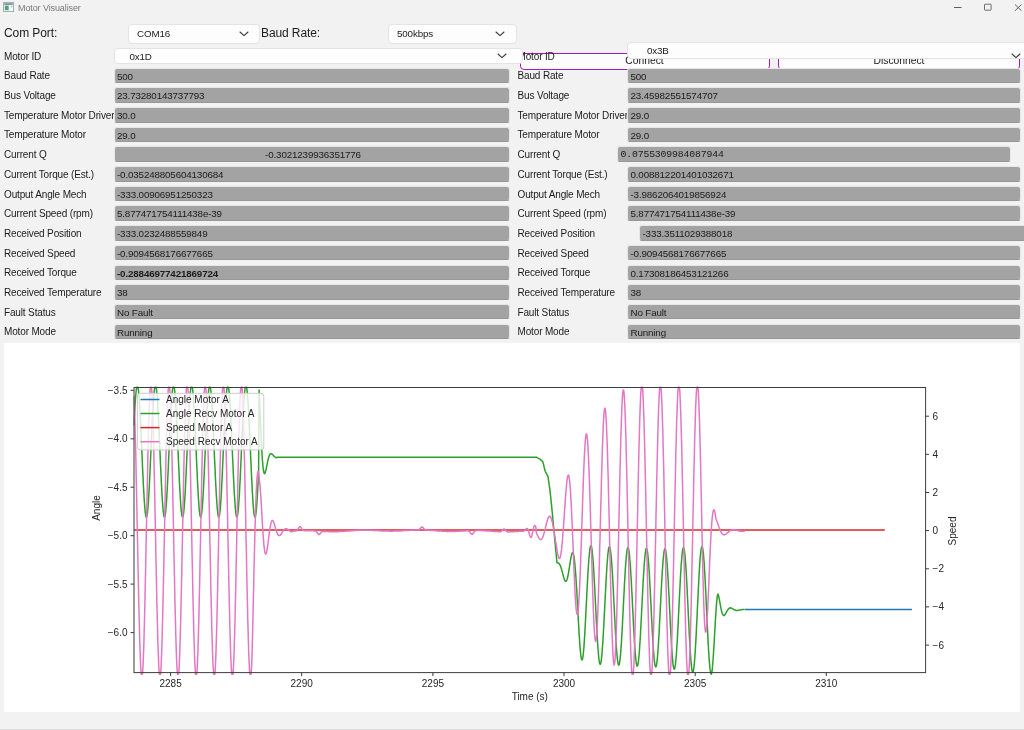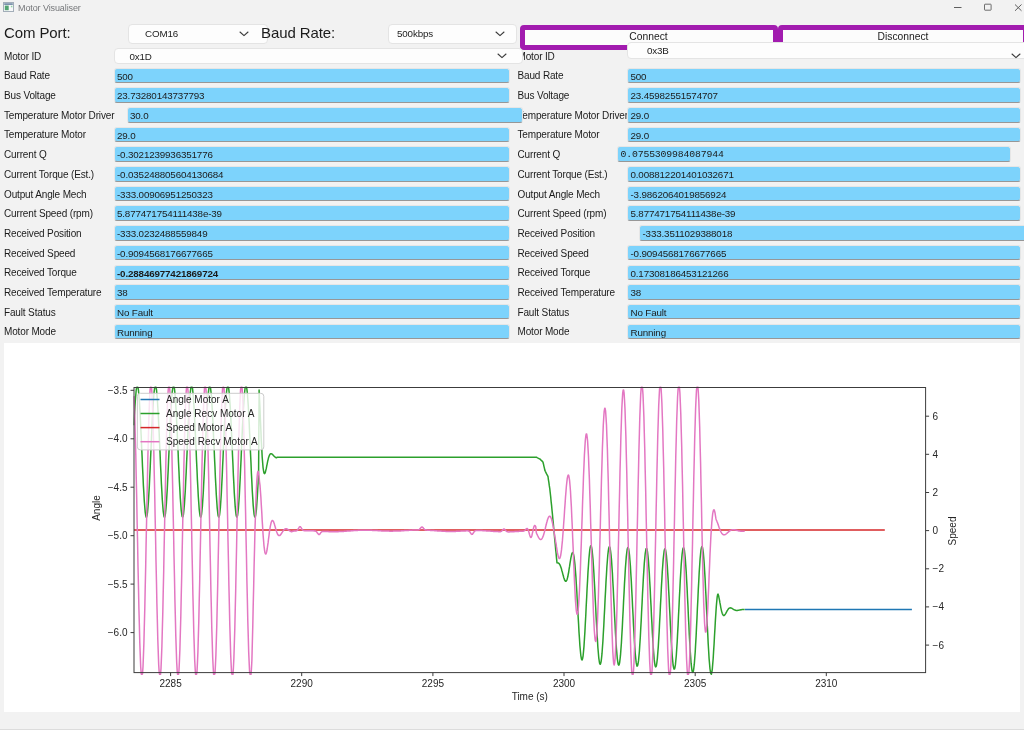--- a/index.html
+++ b/index.html
@@ -3,7 +3,7 @@
 html,body{margin:0;padding:0;}
 body{width:1024px;height:730px;background:#f2f2f2;font-family:"Liberation Sans",sans-serif;position:relative;overflow:hidden;}
 .lb{position:absolute;font-size:10px;letter-spacing:-0.15px;color:#1b1b1b;height:14px;line-height:14px;white-space:nowrap;}
-.tlb{position:absolute;font-size:15px;letter-spacing:-0.1px;color:#1b1b1b;height:14px;line-height:14px;white-space:nowrap;}
+.tlb{position:absolute;font-size:12px;letter-spacing:-0.1px;color:#1b1b1b;height:14px;line-height:14px;white-space:nowrap;}
 .fld{position:absolute;background:#7dd3fc;border:1px solid #e6e6e6;border-bottom:1px solid #979797;border-radius:3px;font-size:9.8px;letter-spacing:-0.15px;color:#1b1b1b;white-space:nowrap;overflow:hidden;}
 .cmb{position:absolute;background:#fdfdfd;border:1px solid #e4e4e4;border-radius:4px;font-size:9.8px;letter-spacing:-0.15px;color:#1b1b1b;white-space:nowrap;}
 .btn{position:absolute;background:#fcfcfc;border:5px solid #a21caf;border-radius:4px;font-size:10.3px;color:#1b1b1b;text-align:center;}

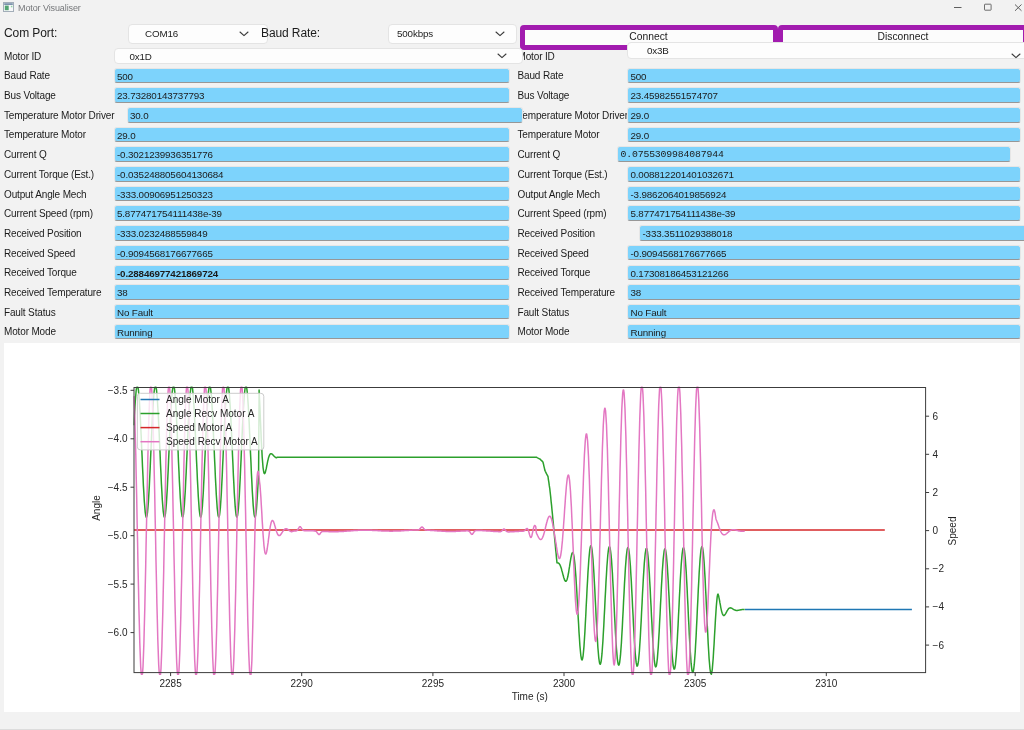--- a/index.html
+++ b/index.html
@@ -21,7 +21,7 @@
     <path d="M71 4.5 L77.5 10.8 M77.5 4.5 L71 10.8" stroke="#5f5f5f" stroke-width="1"></path>
   </svg>
 <div class="tlb" style="left:4px;top:26px;">Com Port:</div>
-<div class="cmb" style="left:128px;top:24px;width:122px;height:18px;line-height:18px;padding-left:16px;">COM16</div>
+<div class="cmb" style="left:128px;top:24px;width:122px;height:18px;line-height:18px;padding-left:8px;">COM16</div>
 <svg width="10" height="6" viewBox="0 0 10 6" style="position:absolute;top:31.0px;left:239.0px">
     <path d="M1 1 L5 4.6 L9 1" fill="none" stroke="#3b3b3b" stroke-width="1.1" stroke-linecap="round" stroke-linejoin="round"></path>
   </svg>

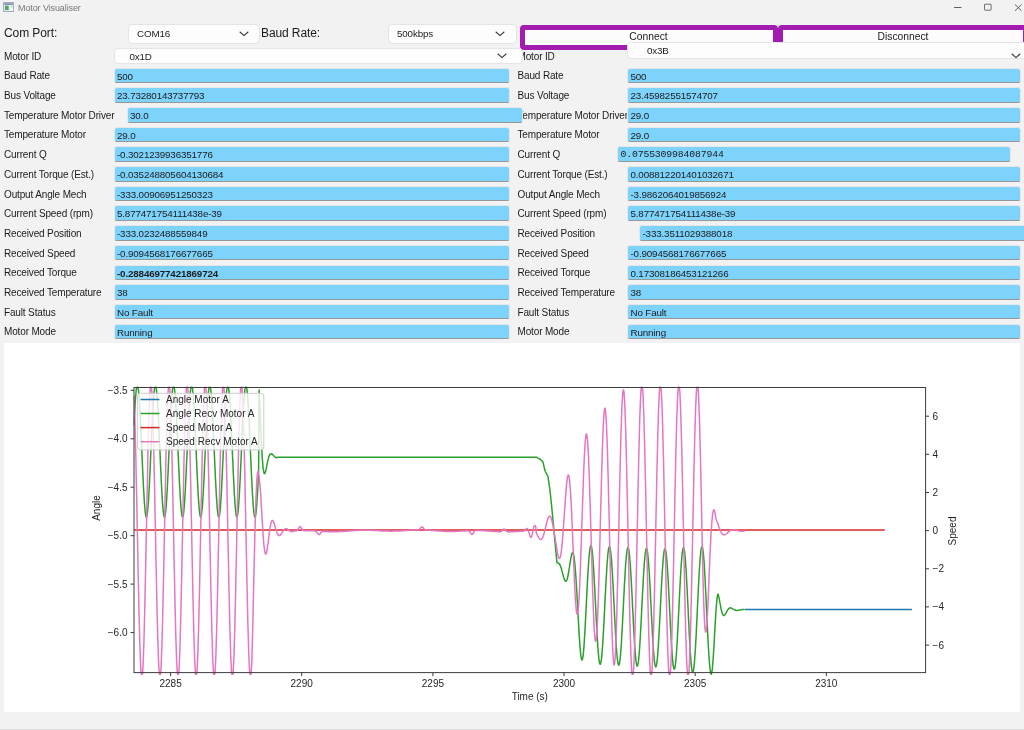--- a/index.html
+++ b/index.html
@@ -6,7 +6,7 @@
 .tlb{position:absolute;font-size:12px;letter-spacing:-0.1px;color:#1b1b1b;height:14px;line-height:14px;white-space:nowrap;}
 .fld{position:absolute;background:#7dd3fc;border:1px solid #e6e6e6;border-bottom:1px solid #979797;border-radius:3px;font-size:9.8px;letter-spacing:-0.15px;color:#1b1b1b;white-space:nowrap;overflow:hidden;}
 .cmb{position:absolute;background:#fdfdfd;border:1px solid #e4e4e4;border-radius:4px;font-size:9.8px;letter-spacing:-0.15px;color:#1b1b1b;white-space:nowrap;}
-.btn{position:absolute;background:#fcfcfc;border:5px solid #a21caf;border-radius:4px;font-size:10.3px;color:#1b1b1b;text-align:center;}
+.btn{position:absolute;background:#fcfcfc;border:1px solid #a21caf;border-radius:4px;font-size:10.3px;color:#1b1b1b;text-align:center;margin-top:28px;}
 </style></head><body>
 <svg width="11" height="10" viewBox="0 0 11 10" style="position:absolute;left:3px;top:2px">
     <rect x="0.5" y="0.5" width="10" height="9" fill="#f7f8f9" stroke="#a3aeb9"></rect>

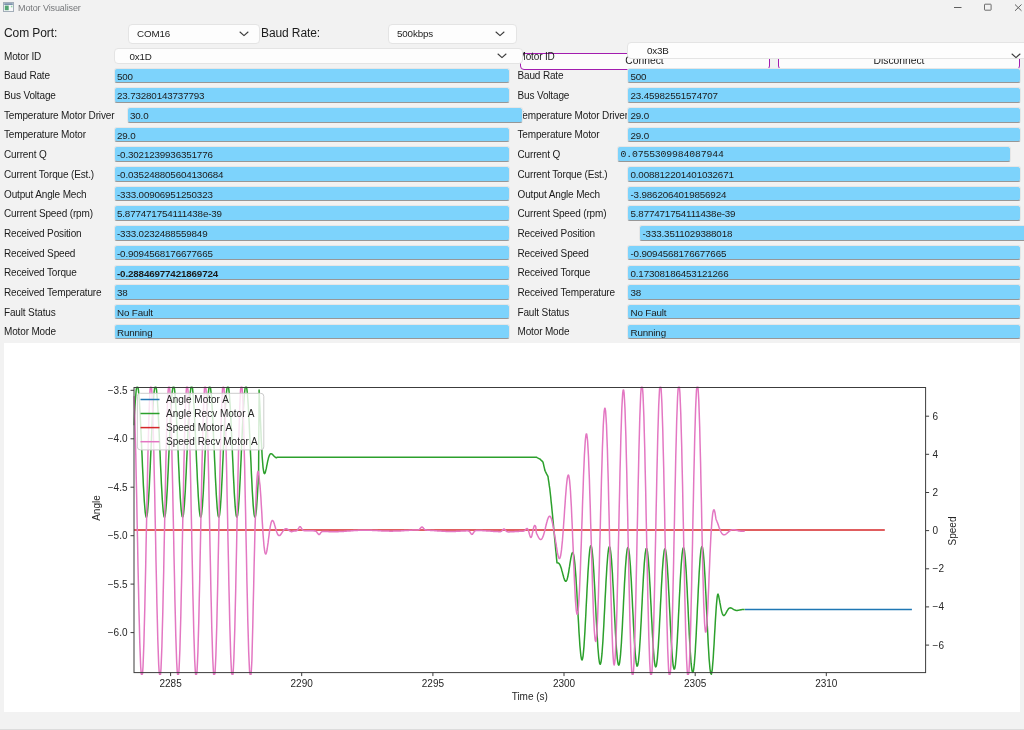--- a/index.html
+++ b/index.html
@@ -4,7 +4,7 @@
 body{width:1024px;height:730px;background:#f2f2f2;font-family:"Liberation Sans",sans-serif;position:relative;overflow:hidden;}
 .lb{position:absolute;font-size:10px;letter-spacing:-0.15px;color:#1b1b1b;height:14px;line-height:14px;white-space:nowrap;}
 .tlb{position:absolute;font-size:12px;letter-spacing:-0.1px;color:#1b1b1b;height:14px;line-height:14px;white-space:nowrap;}
-.fld{position:absolute;background:#7dd3fc;border:1px solid #e6e6e6;border-bottom:1px solid #979797;border-radius:3px;font-size:9.8px;letter-spacing:-0.15px;color:#1b1b1b;white-space:nowrap;overflow:hidden;}
+.fld{position:absolute;background:#a3a3a3;border:1px solid #e6e6e6;border-bottom:1px solid #979797;border-radius:3px;font-size:9.8px;letter-spacing:-0.15px;color:#1b1b1b;white-space:nowrap;overflow:hidden;}
 .cmb{position:absolute;background:#fdfdfd;border:1px solid #e4e4e4;border-radius:4px;font-size:9.8px;letter-spacing:-0.15px;color:#1b1b1b;white-space:nowrap;}
 .btn{position:absolute;background:#fcfcfc;border:1px solid #a21caf;border-radius:4px;font-size:10.3px;color:#1b1b1b;text-align:center;margin-top:28px;}
 </style></head><body>

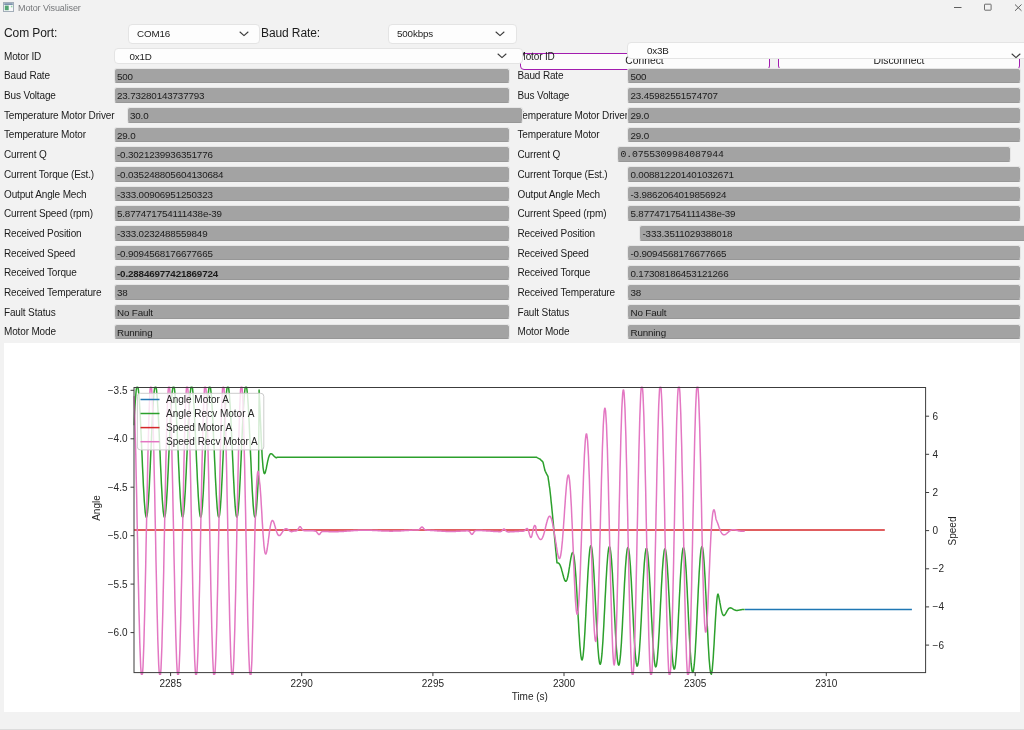--- a/index.html
+++ b/index.html
@@ -52,7 +52,7 @@
 <div class="fld" style="left:627px;top:87.4px;width:389.5px;height:13.5px;line-height:16px;padding-left:2.5px;">23.45982551574707</div>
 <div class="lb" style="left:4px;top:108.7px;">Temperature Motor Driver</div>
 <div class="lb" style="left:517.5px;top:108.7px;">Temperature Motor Driver</div>
-<div class="fld" style="left:113.5px;top:107.0px;width:392px;height:13.5px;line-height:16px;padding-left:2.5px;margin-left:13px;">30.0</div>
+<div class="fld" style="left:113.5px;top:107.0px;width:392px;height:13.5px;line-height:16px;padding-left:2.5px;">30.0</div>
 <div class="fld" style="left:627px;top:107.0px;width:389.5px;height:13.5px;line-height:16px;padding-left:2.5px;">29.0</div>
 <div class="lb" style="left:4px;top:128.4px;">Temperature Motor</div>
 <div class="lb" style="left:517.5px;top:128.4px;">Temperature Motor</div>

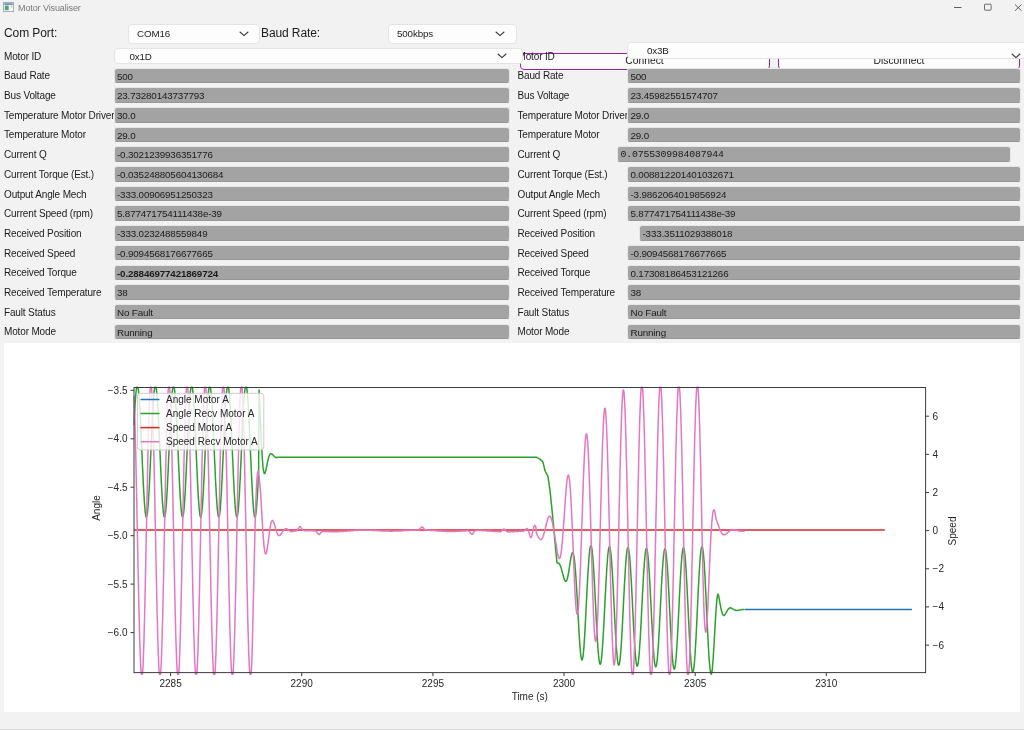--- a/index.html
+++ b/index.html
@@ -60,7 +60,7 @@
 <div class="fld" style="left:627px;top:126.7px;width:389.5px;height:13.5px;line-height:16px;padding-left:2.5px;">29.0</div>
 <div class="lb" style="left:4px;top:148.1px;">Current Q</div>
 <div class="lb" style="left:517.5px;top:148.1px;">Current Q</div>
-<div class="fld" style="left:113.5px;top:146.4px;width:392px;height:13.5px;line-height:16px;padding-left:2.5px;">-0.3021239936351776</div>
+<div class="fld" style="left:113.5px;top:146.4px;width:392px;height:13.5px;line-height:16px;padding-left:2.5px;text-align:center;">-0.3021239936351776</div>
 <div class="fld" style="left:617px;top:146.4px;width:389.5px;height:13.5px;line-height:16px;padding-left:2.5px;font-family:Liberation Mono, monospace;">0.0755309984087944</div>
 <div class="lb" style="left:4px;top:167.8px;">Current Torque (Est.)</div>
 <div class="lb" style="left:517.5px;top:167.8px;">Current Torque (Est.)</div>

